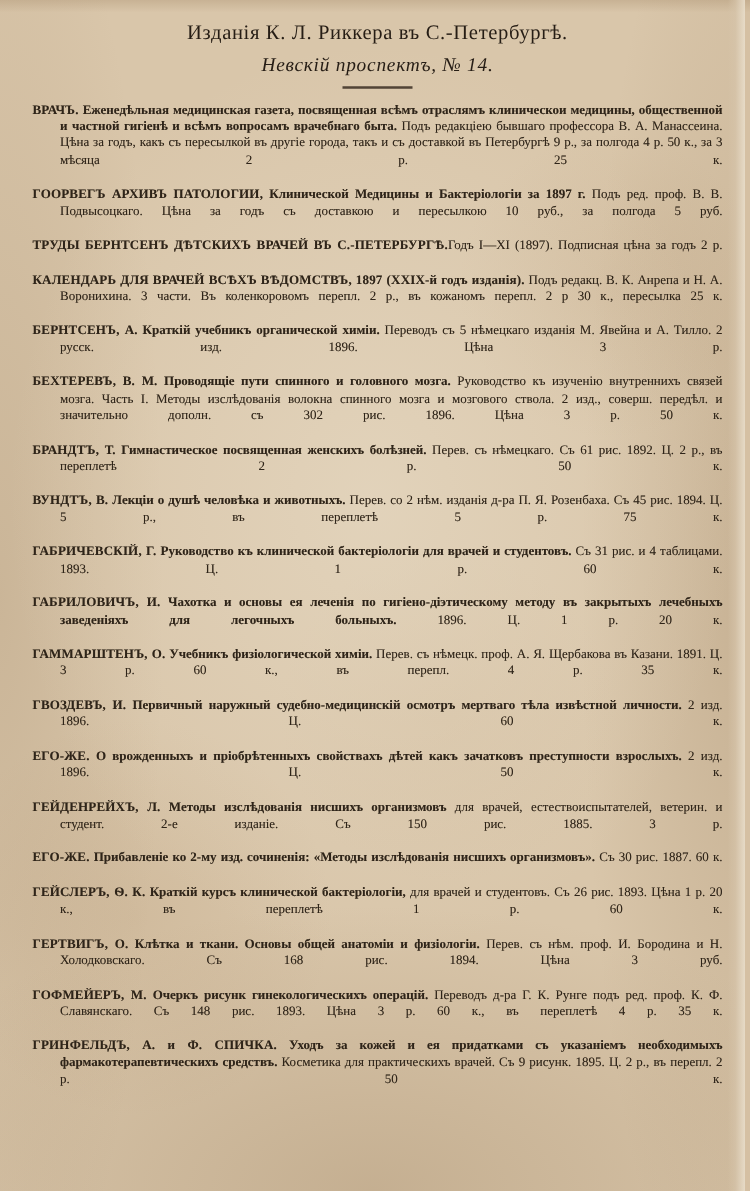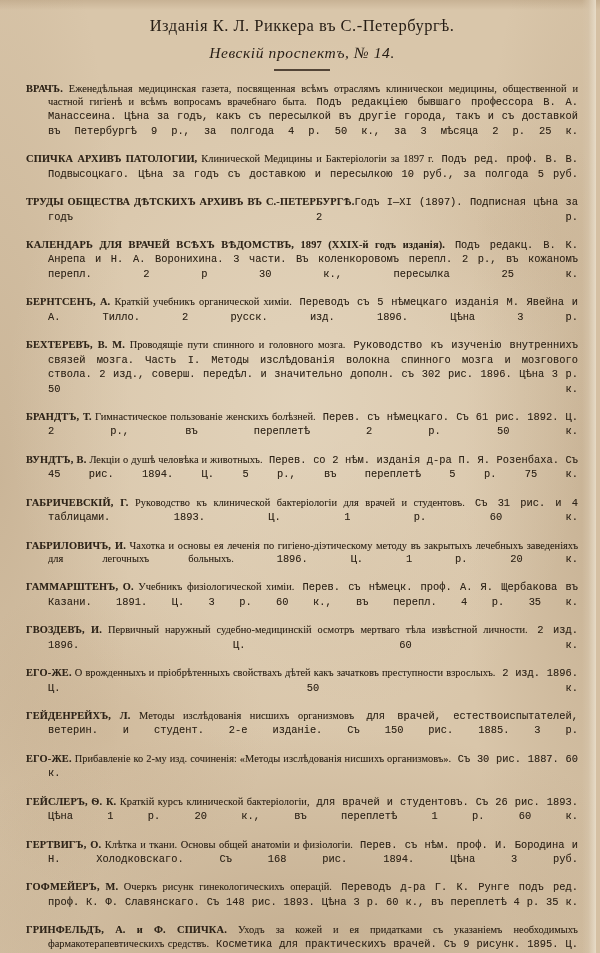--- a/index.html
+++ b/index.html
@@ -111,7 +111,7 @@
     letter-spacing: 0.15px;
   }
   b.ttl {
-    font-weight: normal;
+    font-weight: bold;
   }
   span.rest {
     font-weight: normal;

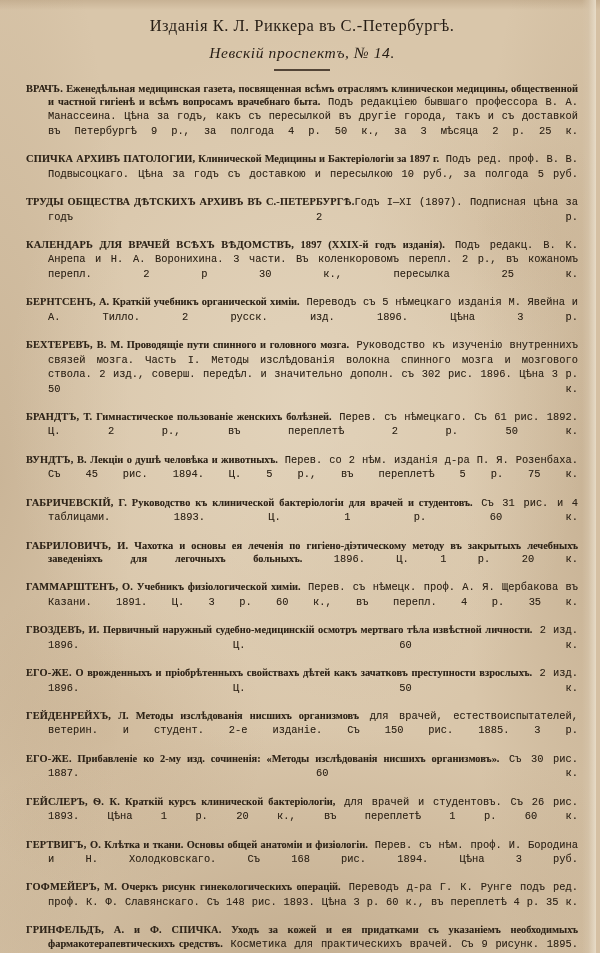--- a/index.html
+++ b/index.html
@@ -115,7 +115,6 @@
   }
   span.rest {
     font-weight: normal;
-    font-family: Liberation Mono, monospace;
   }
   
   .entry p { text-shadow: 0 0 0.35px rgba(60,45,30,0.35); }

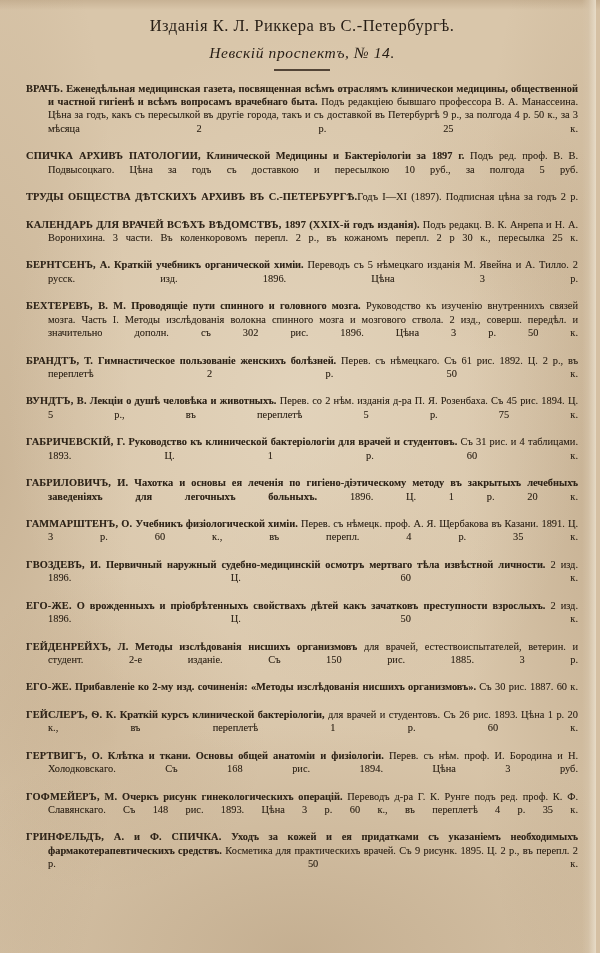--- a/index.html
+++ b/index.html
@@ -139,7 +139,7 @@
           <p><b class="hdr">ВРАЧЪ.</b><b class="ttl"> Еженедѣльная медицинская газета, посвященная всѣмъ отраслямъ клиническои медицины, общественной и частной гигіенѣ и всѣмъ вопросамъ врачебнаго быта.</b><span class="rest"> Подъ редакцiею бывшаго профессора В. А. Манассеина. Цѣна за годъ, какъ съ пересылкой въ другіе города, такъ и съ доставкой въ Петербургѣ 9 р., за полгода 4 р. 50 к., за 3 мѣсяца 2 р. 25 к.</span></p>
         </div>
         <div class="entry">
-          <p><b class="hdr">СПИЧКА АРХИВЪ ПАТОЛОГИИ,</b><b class="ttl"> Клинической Медицины и Бактеріологіи за 1897 г.</b><span class="rest"> Подъ ред. проф. В. В. Подвысоцкаго. Цѣна за годъ съ доставкою и пересылкою 10 руб., за полгода 5 руб.</span></p>
+          <p><b class="hdr">ГООРВЕГЪ АРХИВЪ ПАТОЛОГИИ,</b><b class="ttl"> Клинической Медицины и Бактеріологіи за 1897 г.</b><span class="rest"> Подъ ред. проф. В. В. Подвысоцкаго. Цѣна за годъ съ доставкою и пересылкою 10 руб., за полгода 5 руб.</span></p>
         </div>
         <div class="entry">
           <p><b class="hdr">ТРУДЫ ОБЩЕСТВА ДѢТСКИХЪ АРХИВЪ ВЪ С.-ПЕТЕРБУРГѢ.</b><b class="ttl"></b><span class="rest">Годъ I—XI (1897). Подписная цѣна за годъ 2 р.</span></p>

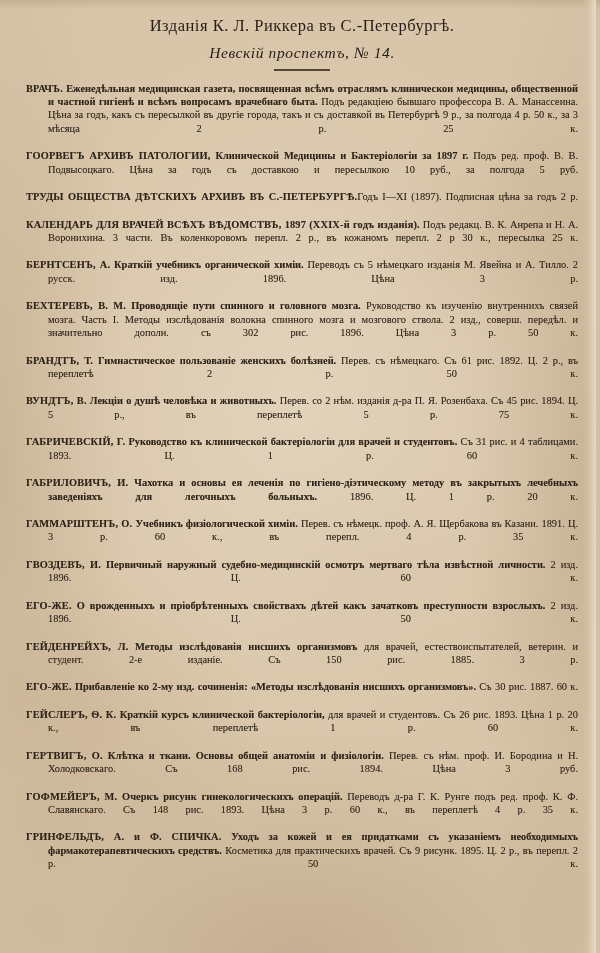--- a/index.html
+++ b/index.html
@@ -142,7 +142,7 @@
           <p><b class="hdr">ГООРВЕГЪ АРХИВЪ ПАТОЛОГИИ,</b><b class="ttl"> Клинической Медицины и Бактеріологіи за 1897 г.</b><span class="rest"> Подъ ред. проф. В. В. Подвысоцкаго. Цѣна за годъ съ доставкою и пересылкою 10 руб., за полгода 5 руб.</span></p>
         </div>
         <div class="entry">
-          <p><b class="hdr">ТРУДЫ ОБЩЕСТВА ДѢТСКИХЪ АРХИВЪ ВЪ С.-ПЕТЕРБУРГѢ.</b><b class="ttl"></b><span class="rest">Годъ I—XI (1897). Подписная цѣна за годъ 2 р.</span></p>
+          <p><b class="hdr">ТРУДЫ БЕРНТСЕНЪ ДѢТСКИХЪ ВРАЧЕЙ ВЪ С.-ПЕТЕРБУРГѢ.</b><b class="ttl"></b><span class="rest">Годъ I—XI (1897). Подписная цѣна за годъ 2 р.</span></p>
         </div>
         <div class="entry">
           <p><b class="hdr">КАЛЕНДАРЬ ДЛЯ ВРАЧЕЙ ВСѢХЪ ВѢДОМСТВЪ, 1897 (XXIX-й годъ изданія).</b><b class="ttl"></b><span class="rest"> Подъ редакц. В. К. Анрепа и Н. А. Воронихина. 3 части. Въ коленкоровомъ перепл. 2 р., въ кожаномъ перепл. 2 р 30 к., пересылка 25 к.</span></p>

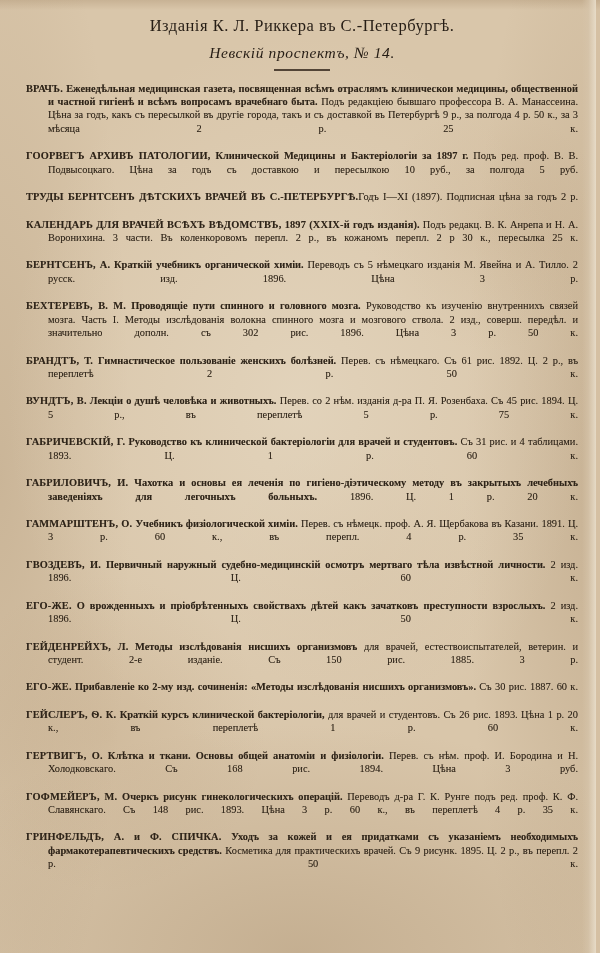--- a/index.html
+++ b/index.html
@@ -154,7 +154,7 @@
           <p><b class="hdr">БЕХТЕРЕВЪ, В. М.</b><b class="ttl"> Проводящіе пути спинного и головного мозга.</b><span class="rest"> Руководство къ изученію внутреннихъ связей мозга. Часть I. Методы изслѣдованія волокна спинного мозга и мозгового ствола. 2 изд., соверш. передѣл. и значительно дополн. съ 302 рис. 1896. Цѣна 3 р. 50 к.</span></p>
         </div>
         <div class="entry">
-          <p><b class="hdr">БРАНДТЪ, Т.</b><b class="ttl"> Гимнастическое пользованіе женскихъ болѣзней.</b><span class="rest"> Перев. съ нѣмецкаго. Съ 61 рис. 1892. Ц. 2 р., въ переплетѣ 2 р. 50 к.</span></p>
+          <p><b class="hdr">БРАНДТЪ, Т.</b><b class="ttl"> Гимнастическое посвященная женскихъ болѣзней.</b><span class="rest"> Перев. съ нѣмецкаго. Съ 61 рис. 1892. Ц. 2 р., въ переплетѣ 2 р. 50 к.</span></p>
         </div>
         <div class="entry">
           <p><b class="hdr">ВУНДТЪ, В.</b><b class="ttl"> Лекціи о душѣ человѣка и животныхъ.</b><span class="rest"> Перев. со 2 нѣм. изданія д-ра П. Я. Розенбаха. Съ 45 рис. 1894. Ц. 5 р., въ переплетѣ 5 р. 75 к.</span></p>

